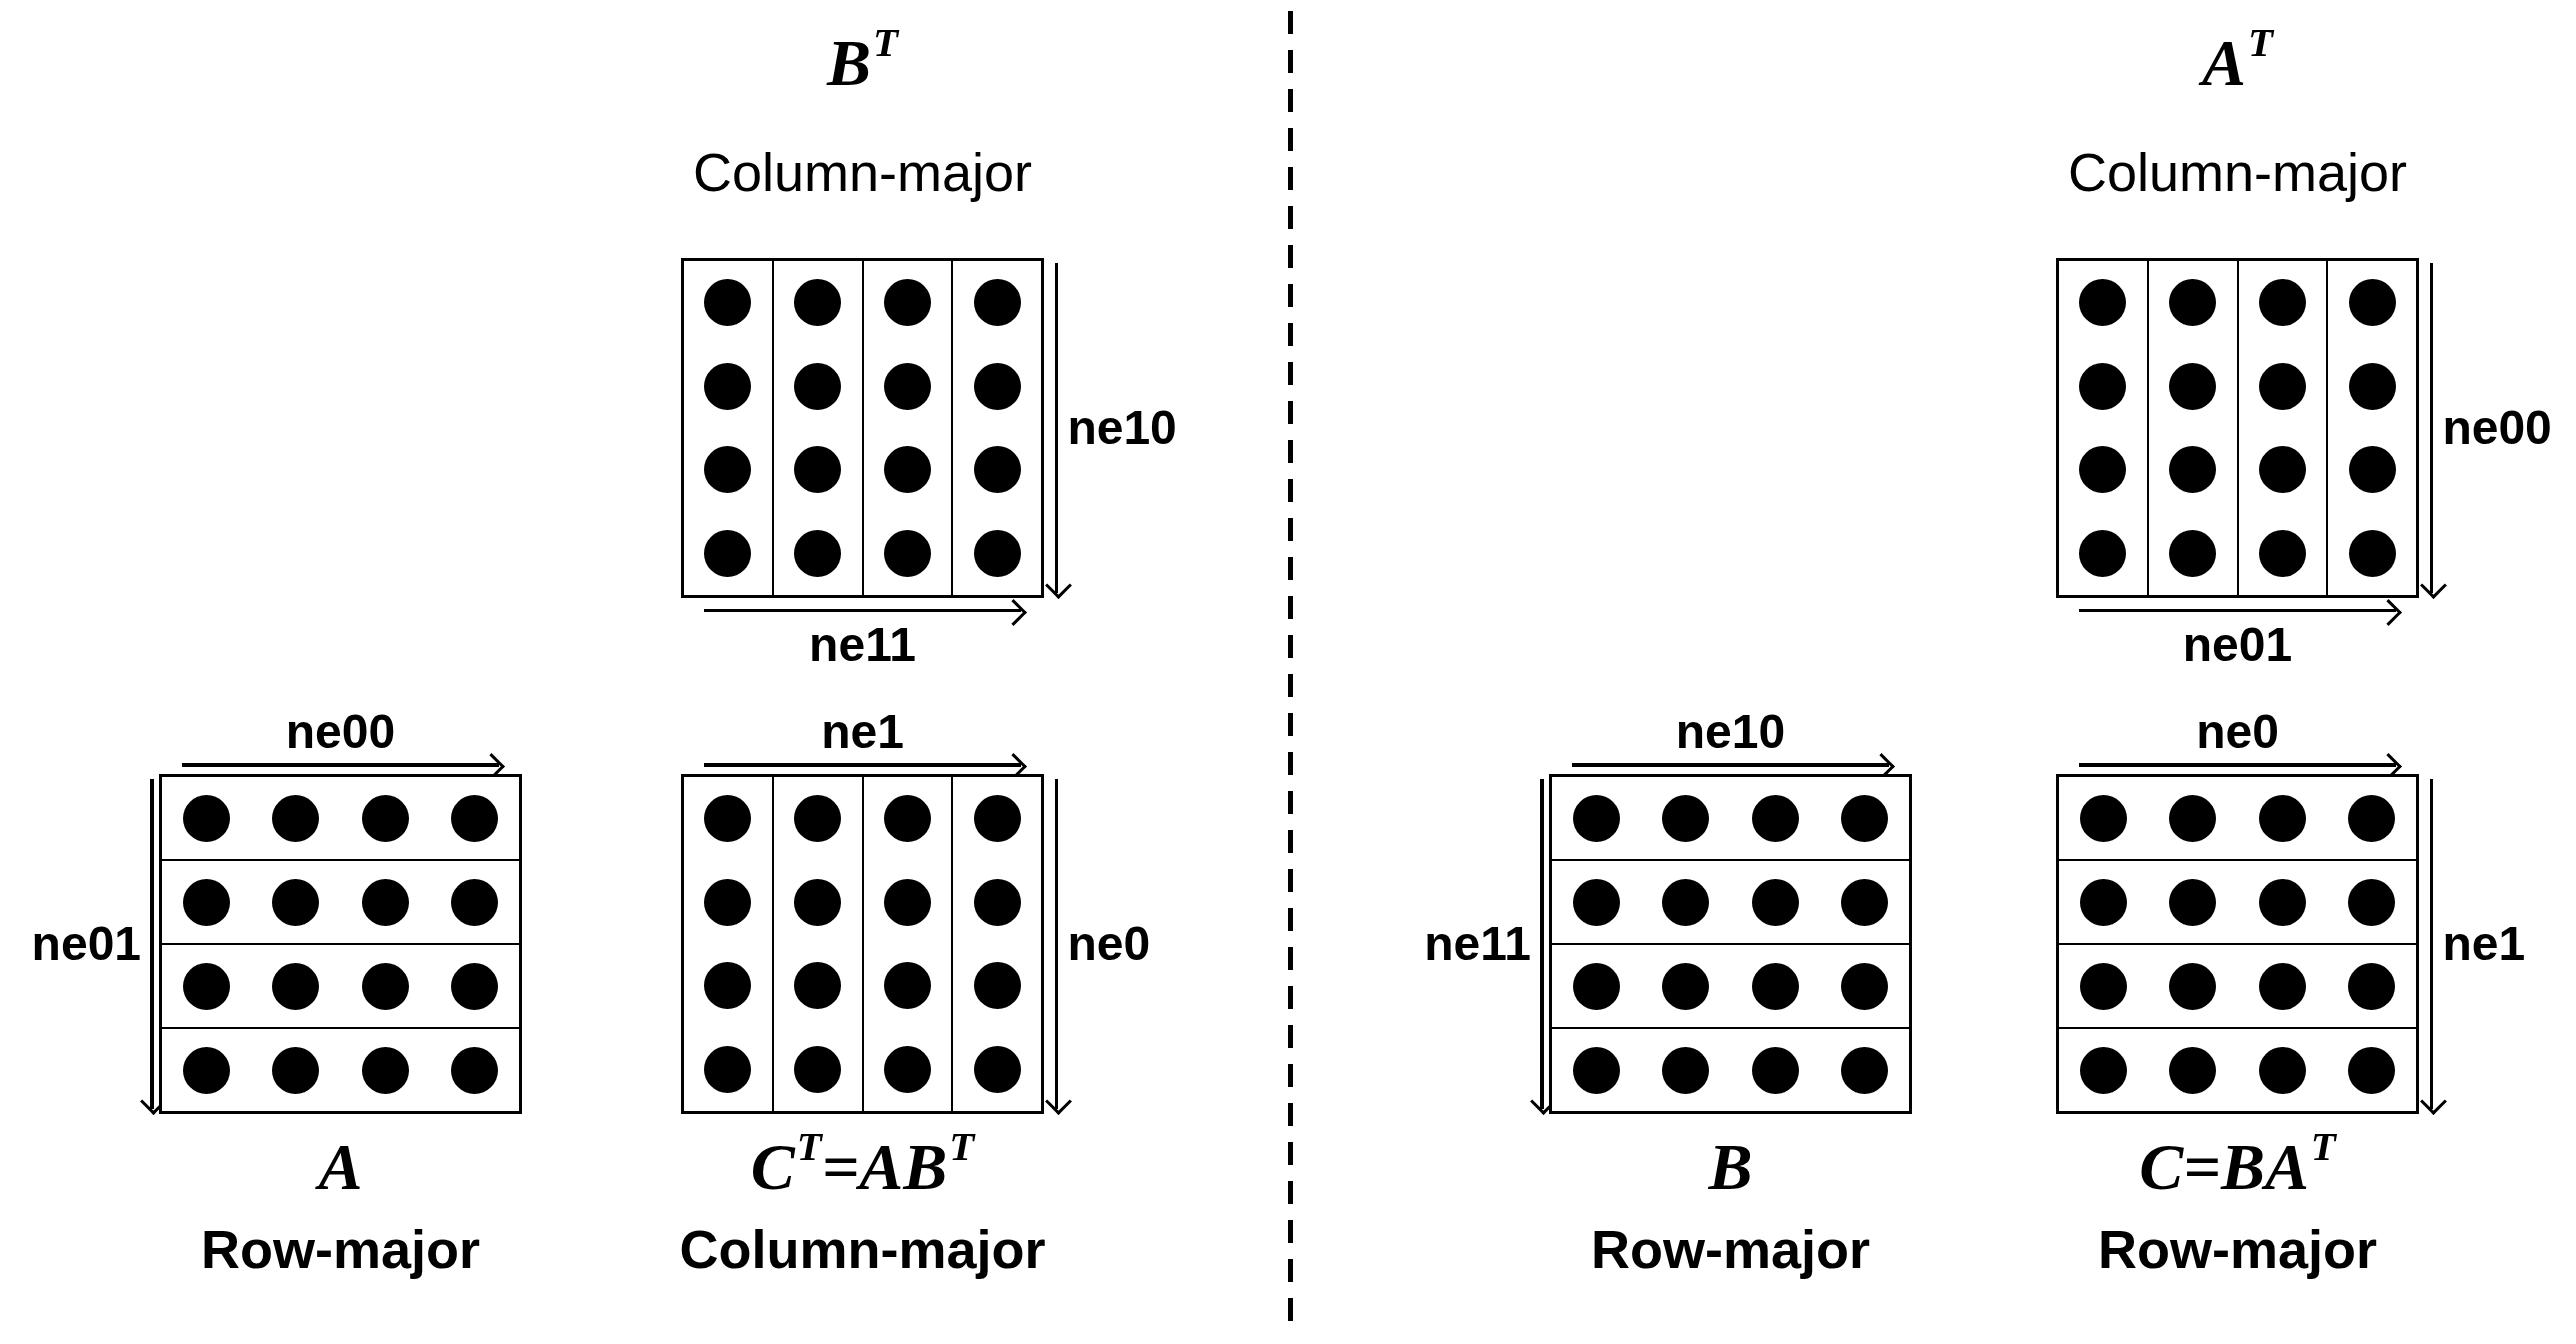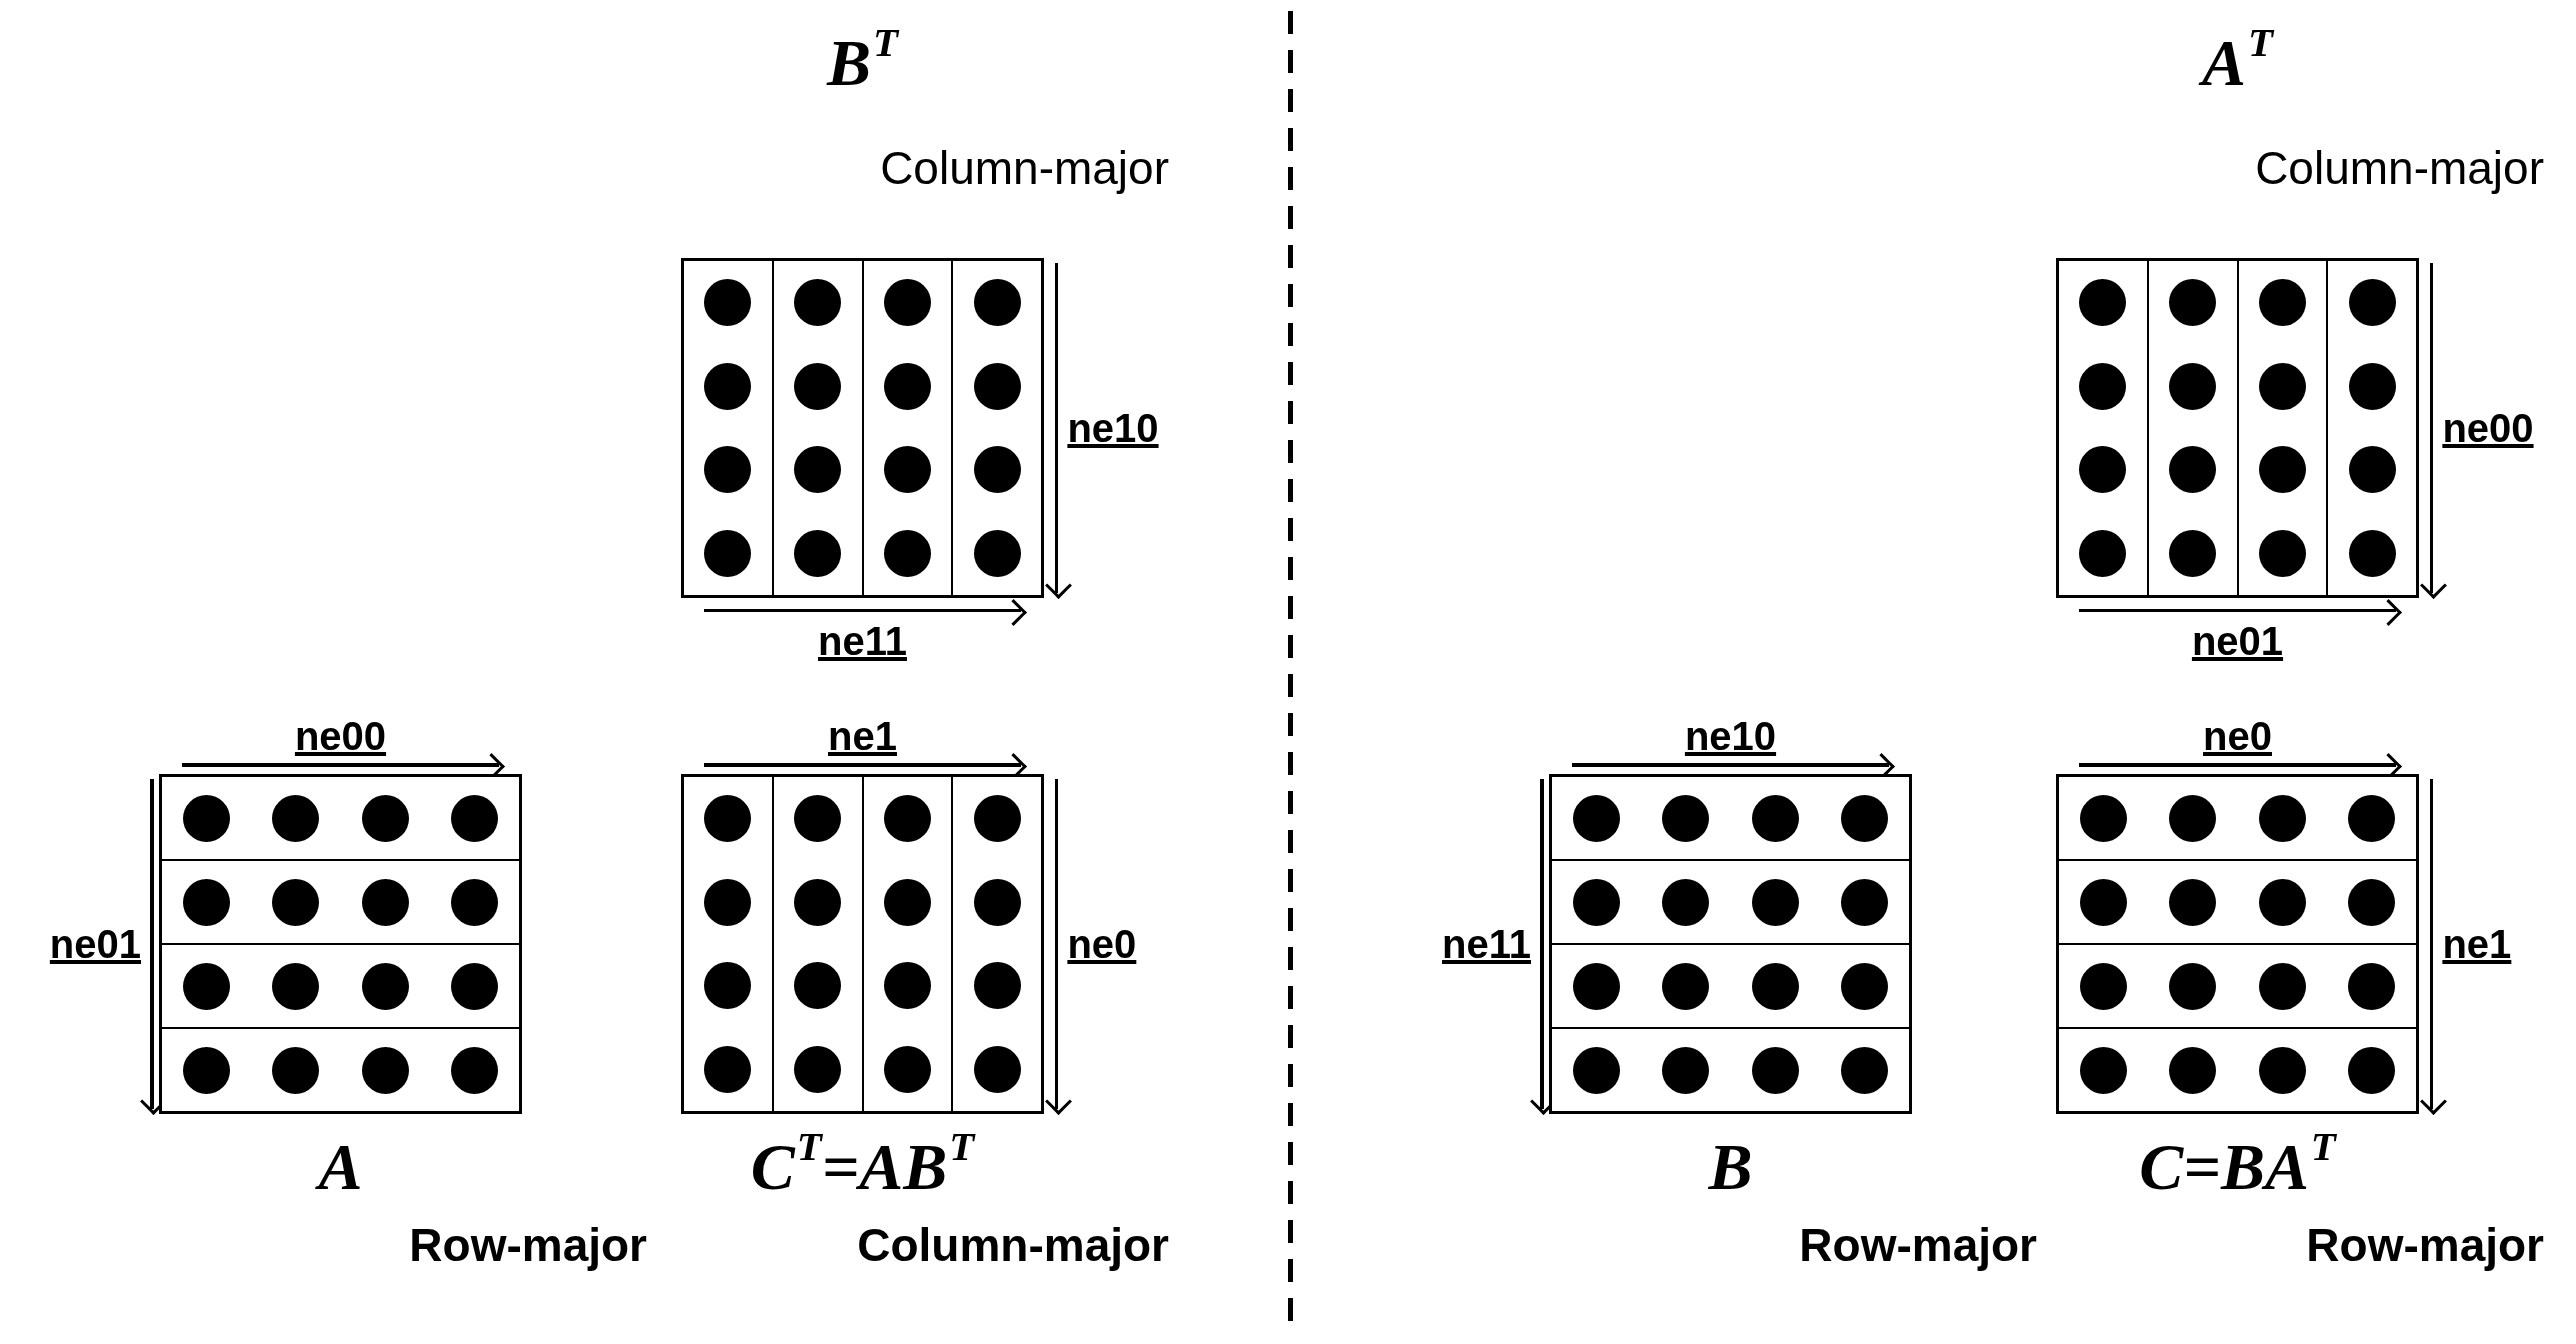--- a/index.html
+++ b/index.html
@@ -46,7 +46,7 @@
 
   .mlayout {
     position: absolute; left: -125px; right: -125px;
-    text-align: right; font-size: 46px; line-height: 1.1;
+    text-align: center; font-size: 54px; line-height: 1.1;
   }
   .mlayout.above { top: -115px; }
   .mlayout.below { top: calc(100% + 106px); font-weight: bold; }

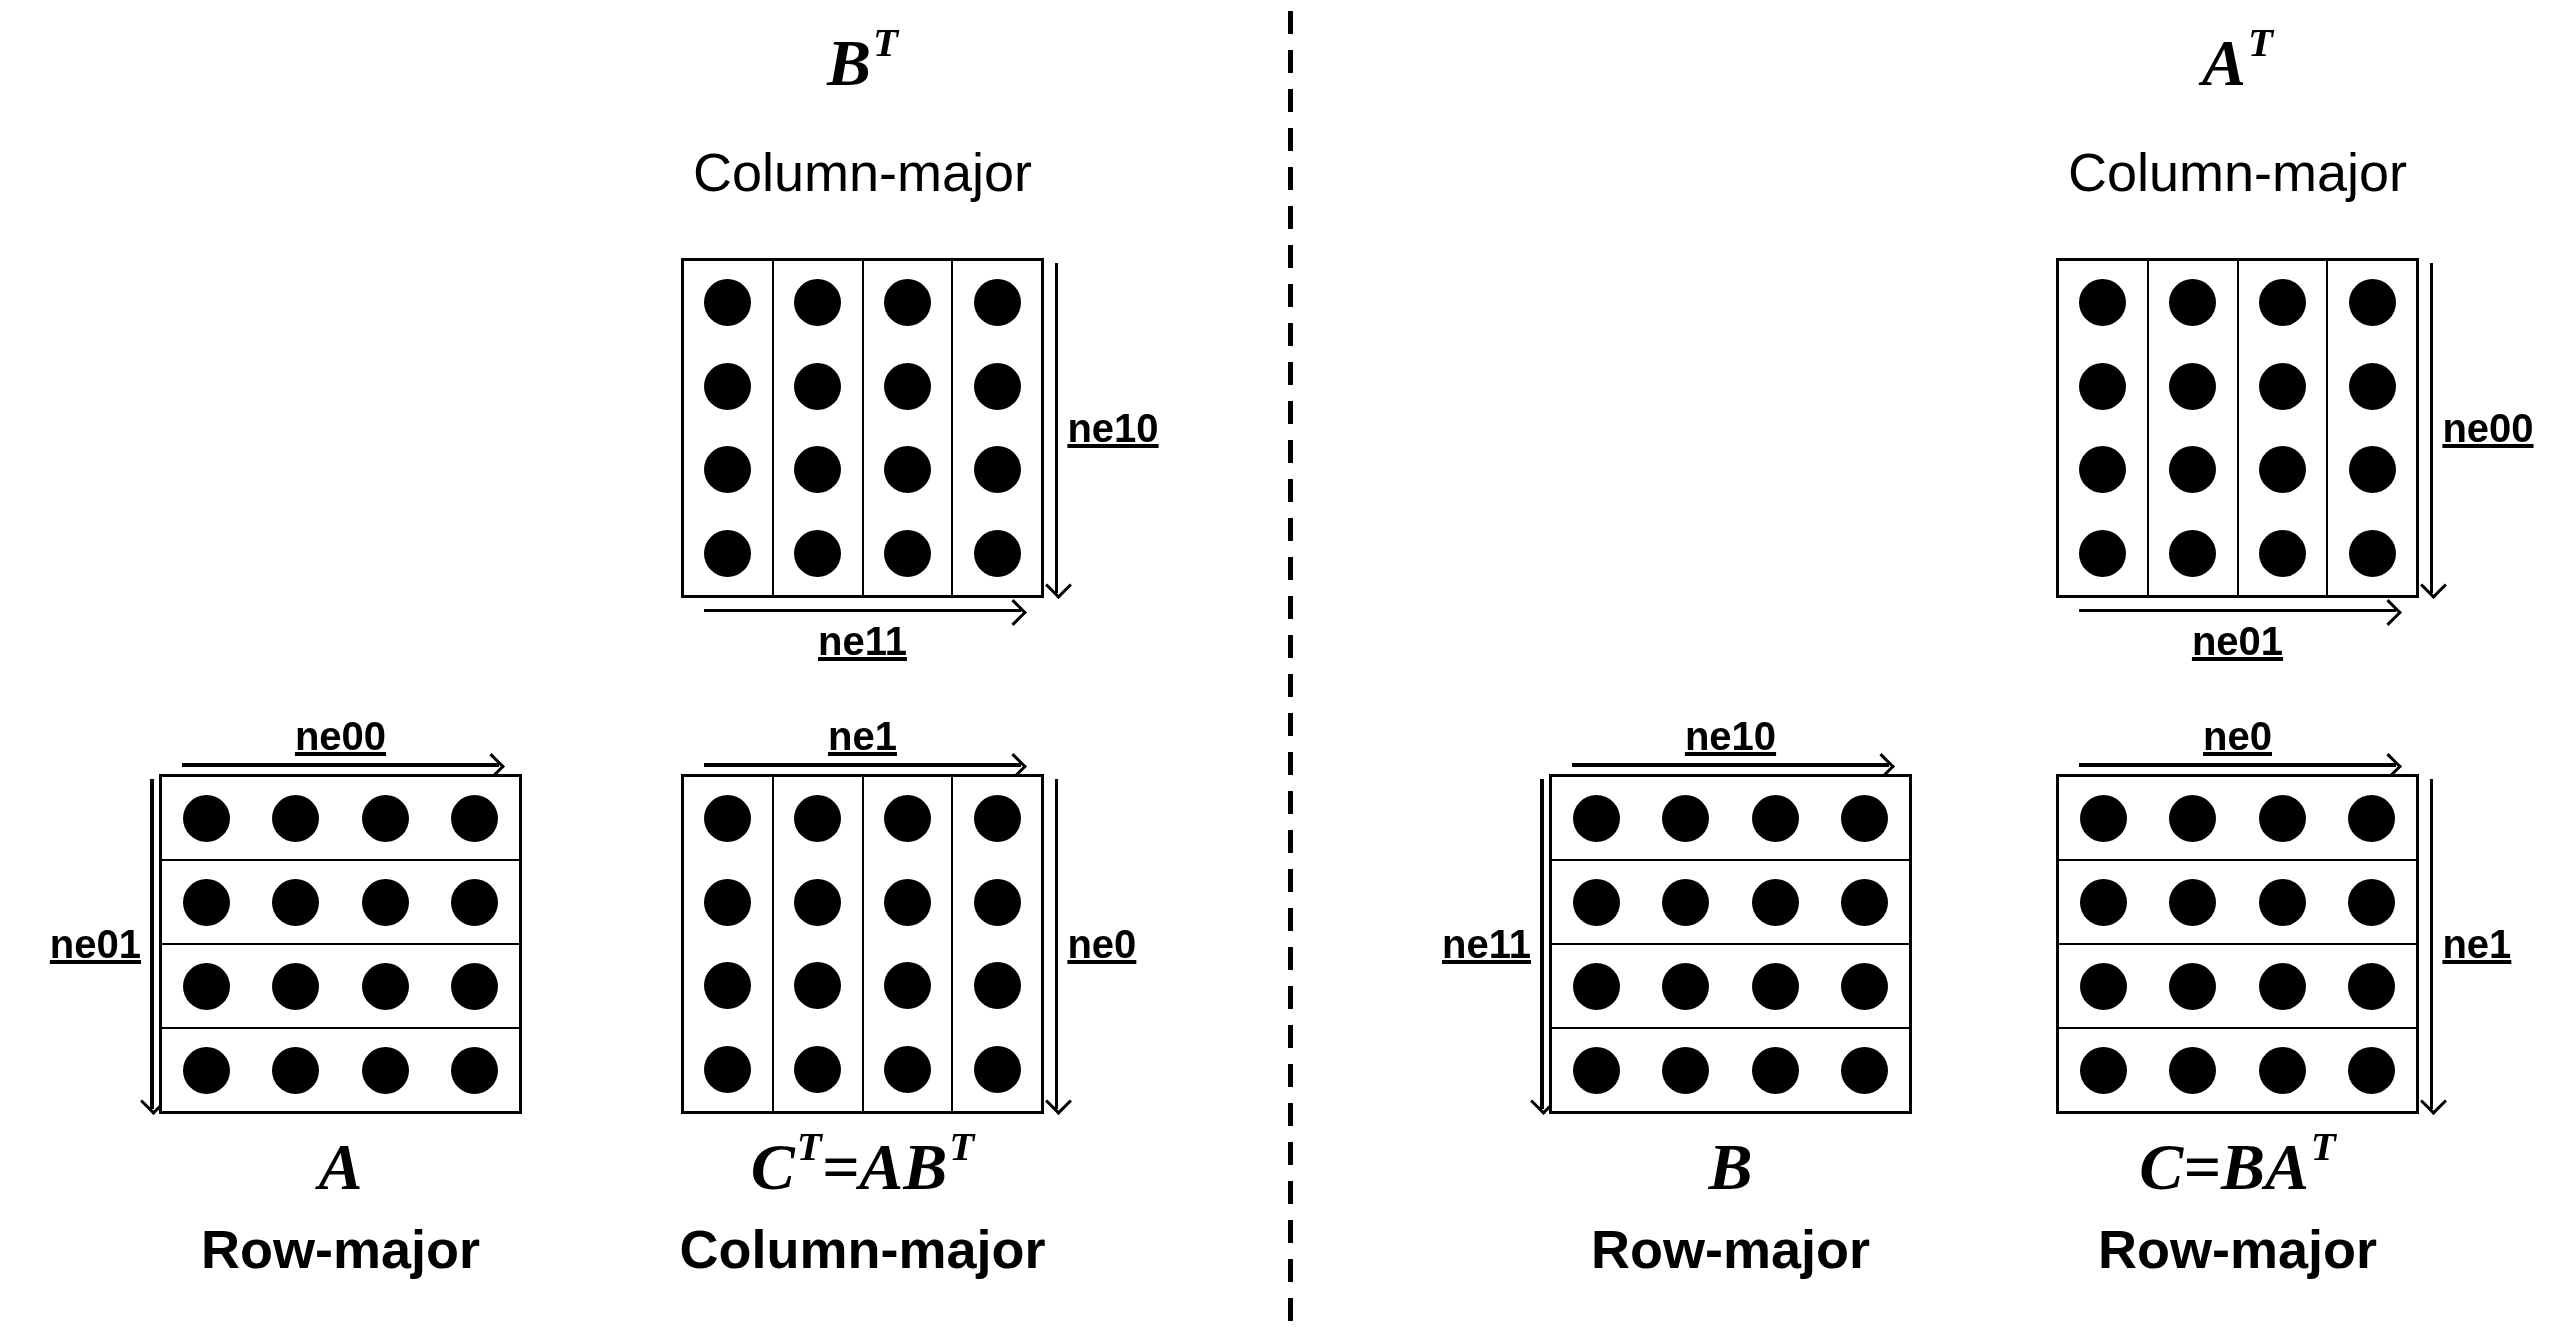--- a/index.html
+++ b/index.html
@@ -51,7 +51,7 @@
   .mlayout.above { top: -115px; }
   .mlayout.below { top: calc(100% + 106px); font-weight: bold; }
 
-  .nelabel { font-weight: bold; font-size: 40px; line-height: 1; white-space: nowrap; text-decoration: underline; }
+  .nelabel { font-weight: bold; font-size: 48px; line-height: 1; white-space: nowrap; }
 
   
   .arrow-h { position: relative; height: 3.6px; background: #000; width: 92%; }

